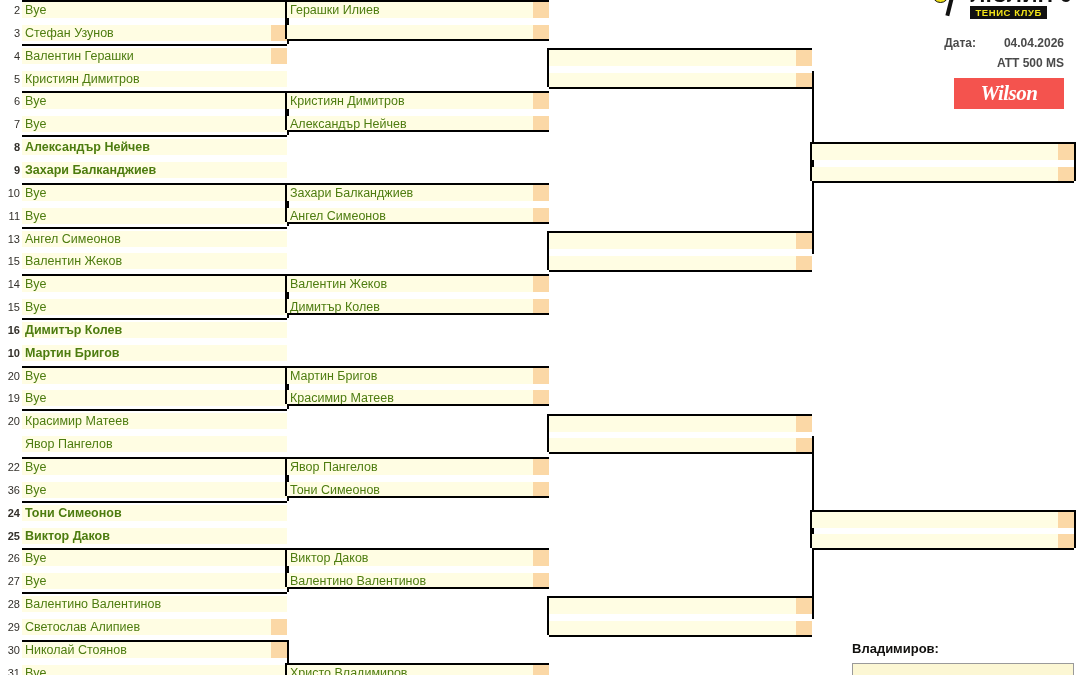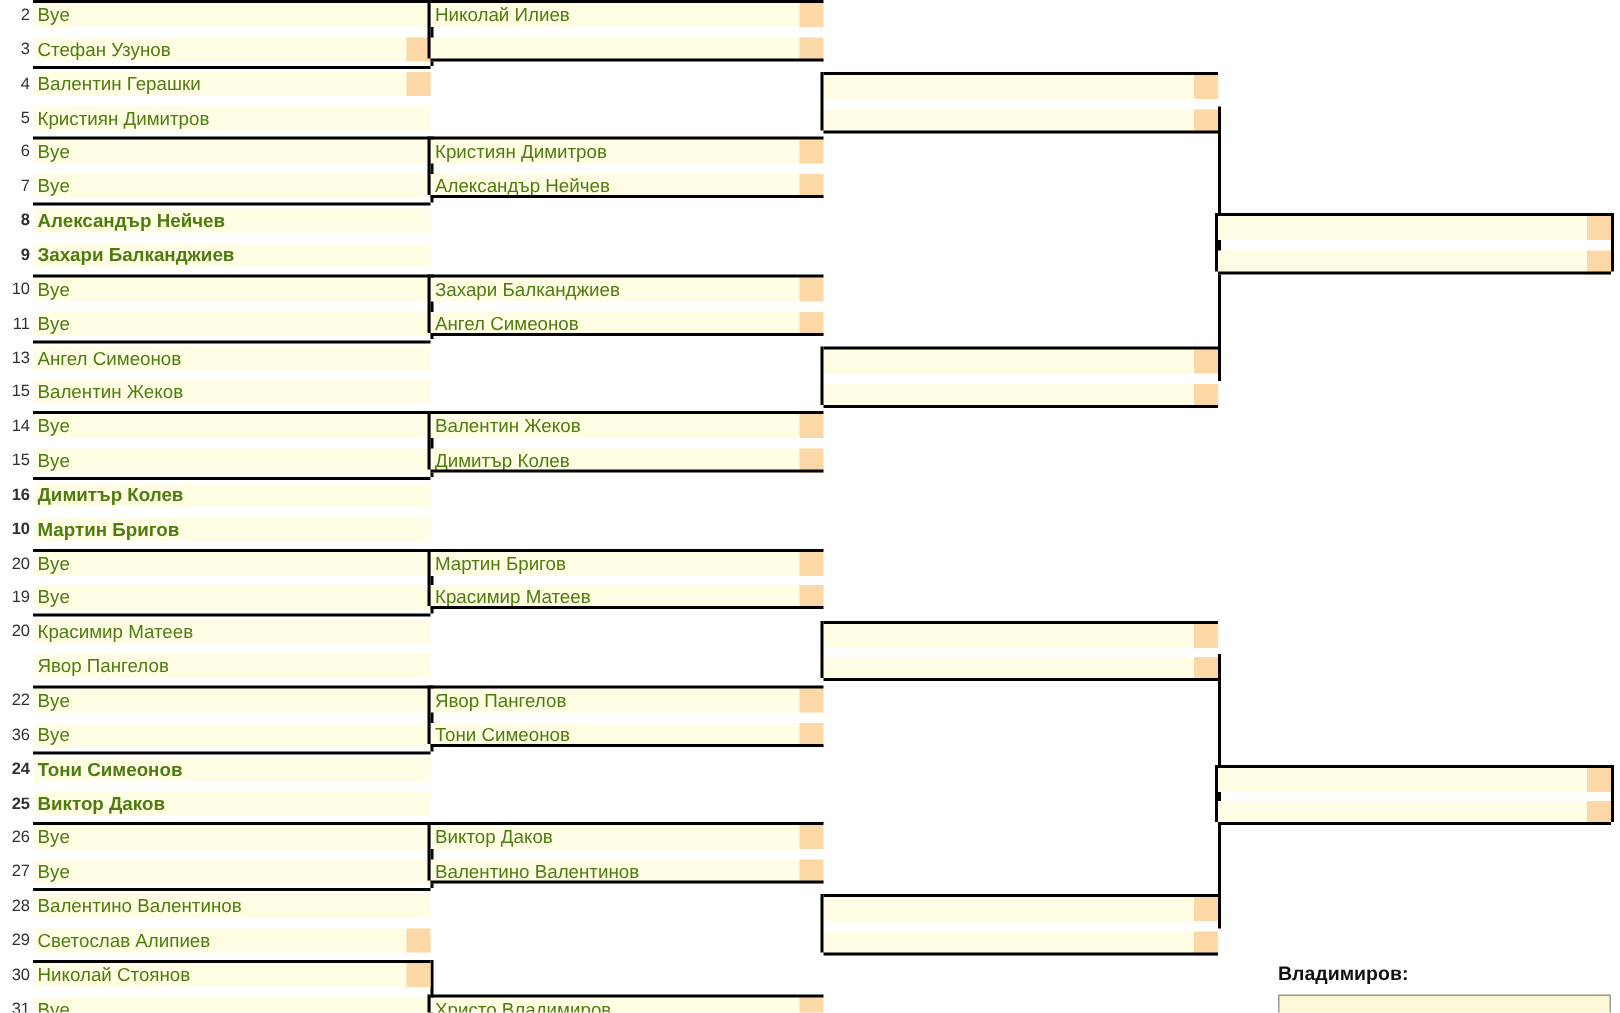--- a/index.html
+++ b/index.html
@@ -179,7 +179,7 @@
       <div class="scorebox" style="left: 271px; top: 641.8px; width: 16px; height: 16px;"></div>
       <div class="slot" style="left: 287px; top: 2px; width: 262px; height: 16px;"></div>
       <div class="scorebox" style="left: 533px; top: 2px; width: 16px; height: 16px;"></div>
-      <div class="pname" style="left: 290px; top: 3px; width: 240px;">Николай Илиев</div>
+      <div class="pname" style="left: 290px; top: 3px; width: 240px;">Герашки Илиев</div>
       <div class="slot" style="left: 287px; top: 24.85px; width: 262px; height: 16px;"></div>
       <div class="scorebox" style="left: 533px; top: 24.85px; width: 16px; height: 16px;"></div>
       <div class="pname" style="left: 290px; top: 25.85px; width: 240px;"></div>

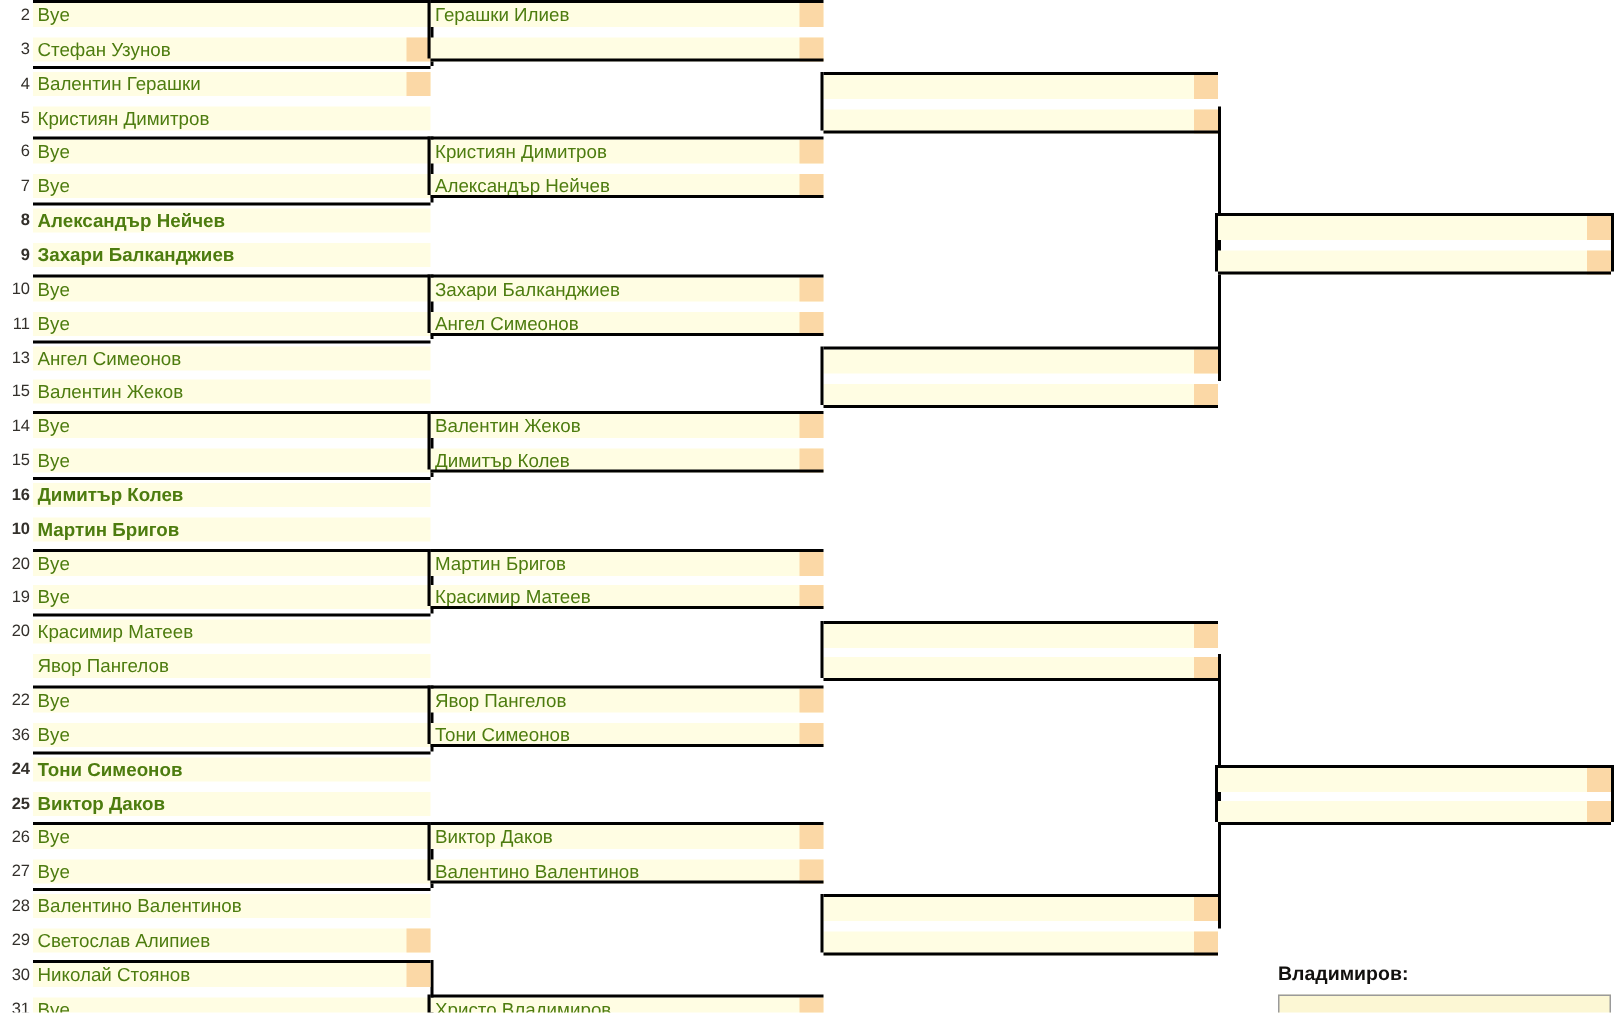--- a/index.html
+++ b/index.html
@@ -58,6 +58,25 @@
 
 <div id="stage">
 
+  <div id="hdr">
+    <div class="club-logo">
+      <div style="position:relative;width:34px;height:34px;">
+        <div class="ball" style="left:0;top:0;position:absolute;"></div>
+
+        <div class="racket"></div>
+      </div>
+      <div class="club-txt">
+        <div class="club-name">ЛЮЛИН 6</div>
+        <div class="club-sub">ТЕНИС КЛУБ</div>
+      </div>
+    </div>
+    <div id="metaDateLbl">Дата:</div>
+    <div class="meta" id="metaDate">04.04.2026</div>
+    <div class="meta" id="metaCat">ATT 500 MS</div>
+    <div class="wilson">
+      <span>Wilson</span>
+    </div>
+  </div>
 
   <div id="bracket">
       <div class="rownum" style="left: 0px; top: 3px;">2</div>

